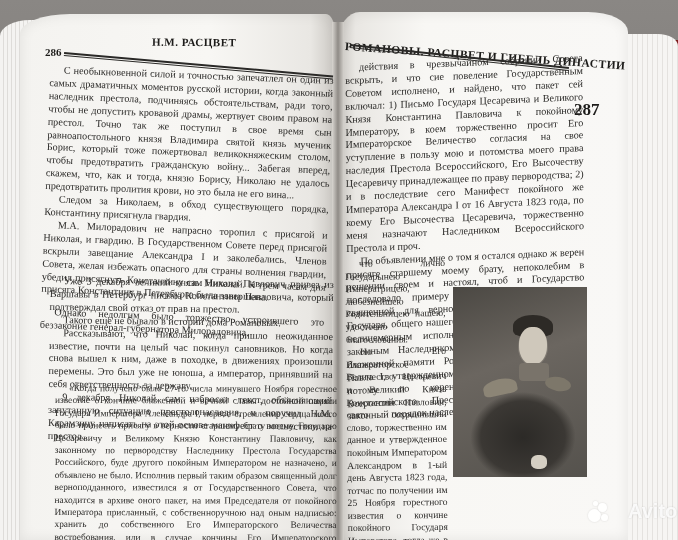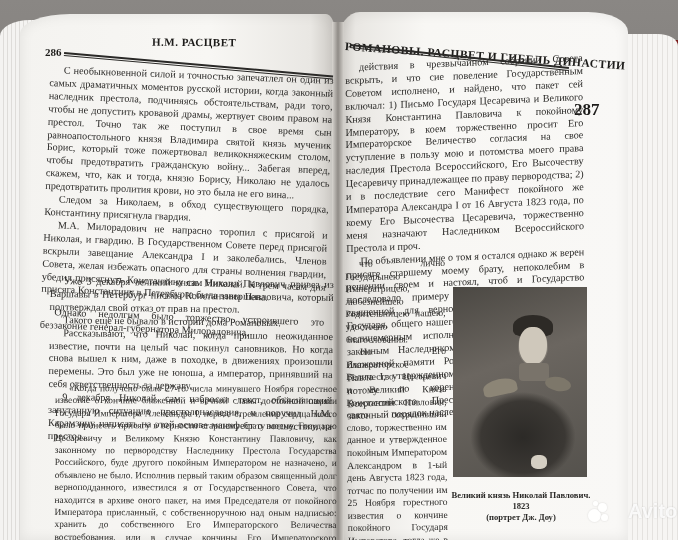--- a/index.html
+++ b/index.html
@@ -153,10 +153,6 @@
     <div class="epaulette-r"></div>
     <div class="hand"></div>
   </div>
-  <div class="caption">
-    <div>Великий князь Николай Павлович. 1823</div>
-    <div>(портрет Дж. Доу)</div>
-  </div>
 
   <div class="watermark">
     <div class="dots">

